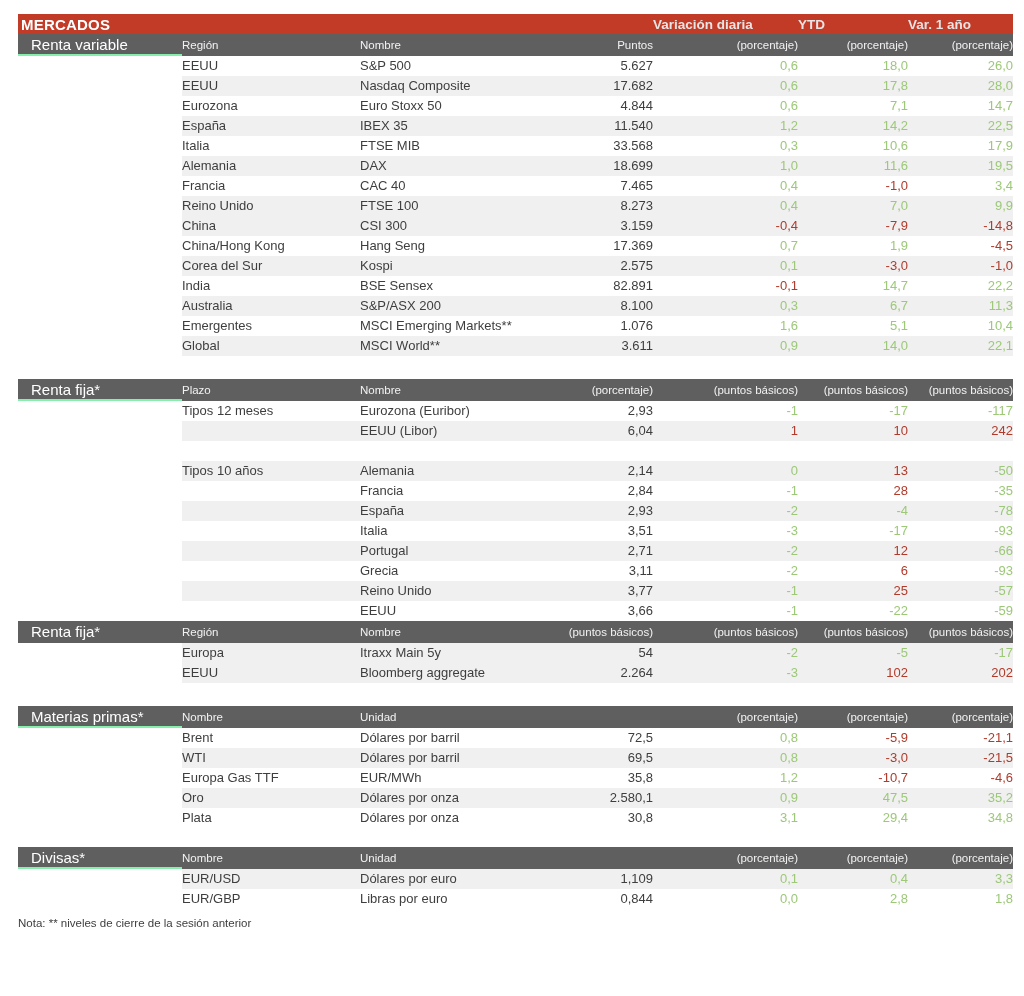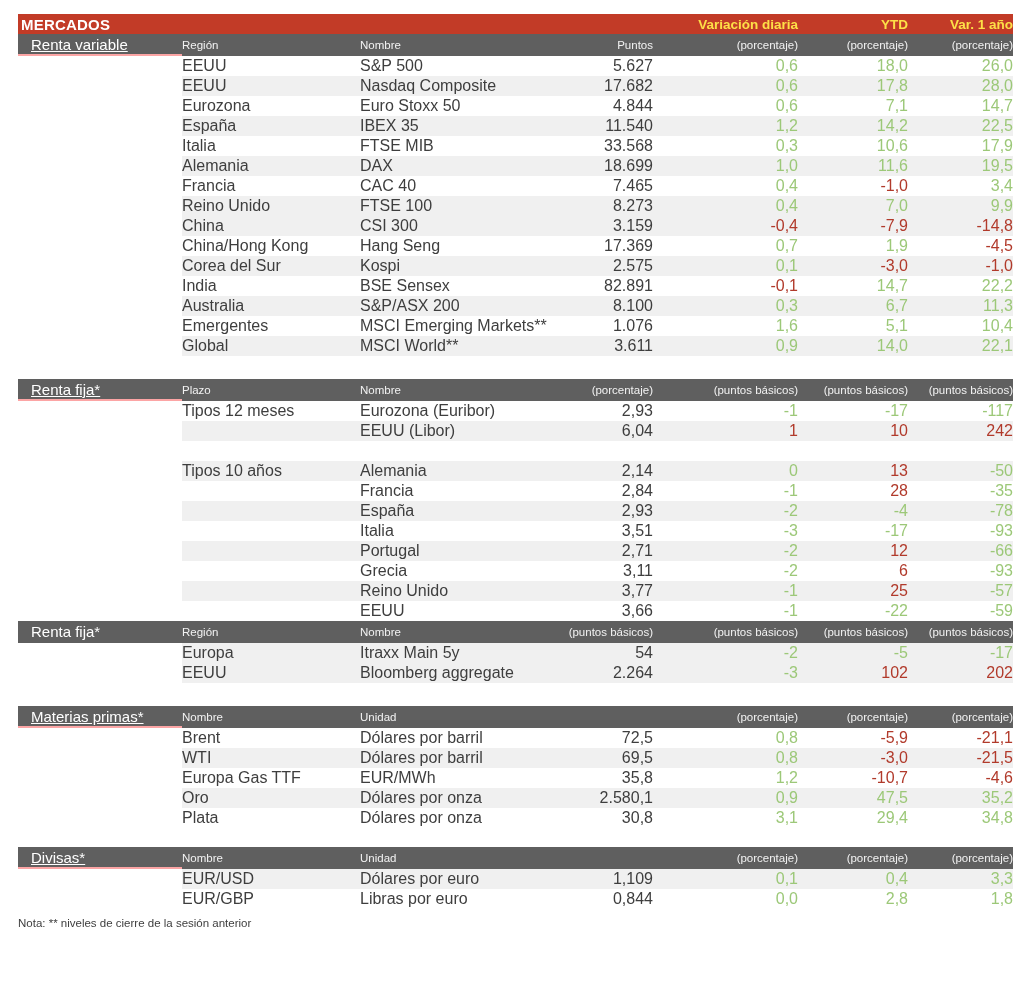--- a/index.html
+++ b/index.html
@@ -25,7 +25,7 @@
   
   .topbar{background:var(--red-bar);height:20px;align-items:center;}
   .topbar .title{font-size:15px;font-weight:bold;color:#fff;padding-left:3px;letter-spacing:.2px;grid-column:1 / span 4;}
-  .topbar .tcol{font-size:13.5px;font-weight:600;color:#fde047;text-align:right;}
+  .topbar .tcol{font-size:13.5px;font-weight:600;color:#e5e5e5;}
 
   
   .sec-head{background:var(--gray-bar);height:22px;align-items:center;}

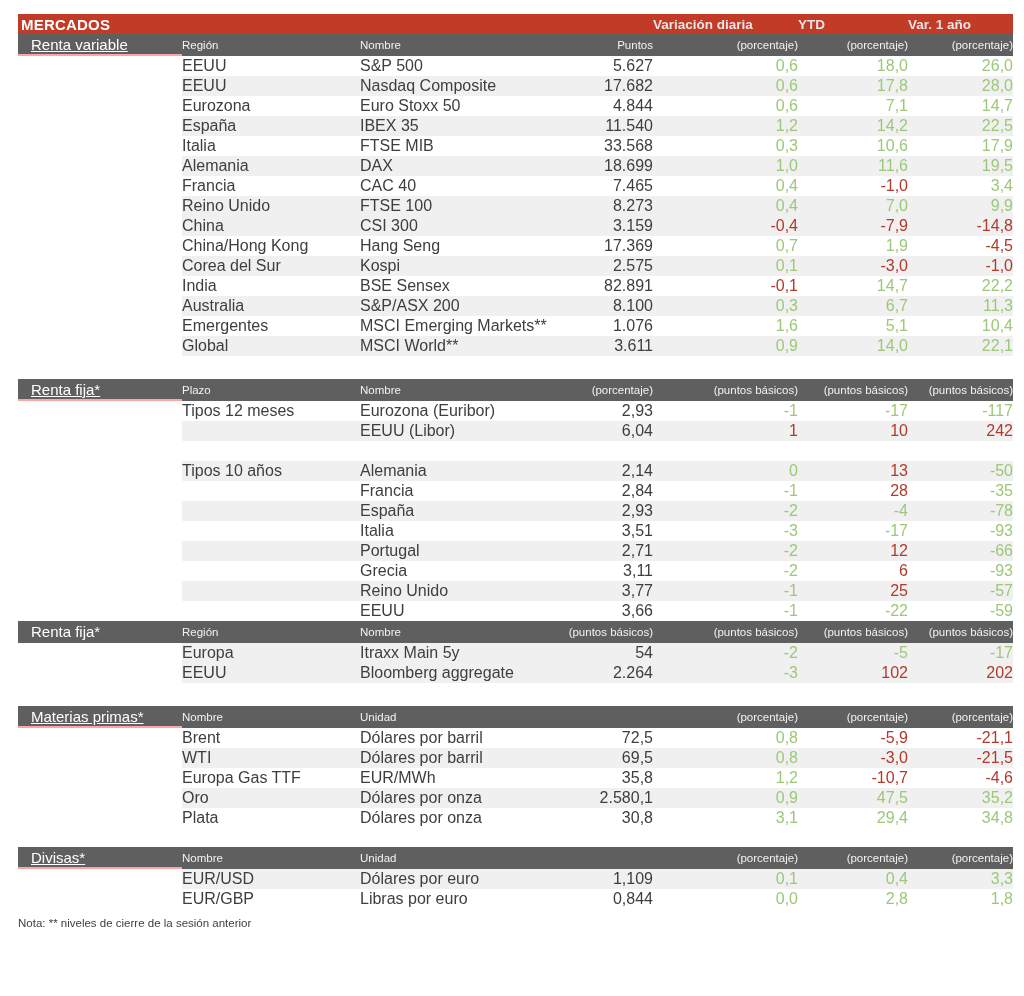--- a/index.html
+++ b/index.html
@@ -30,7 +30,7 @@
   
   .sec-head{background:var(--gray-bar);height:22px;align-items:center;}
   .sec-head .label{color:#fff;font-size:15px;padding-left:13px;height:22px;line-height:21px;white-space:nowrap;}
-  .sec-head .label.underline{border-bottom:2px solid #fca5a5;text-decoration:underline;}
+  .sec-head .label.underline{border-bottom:2px solid #86efac;}
   .sec-head .h{color:#F2F2F2;font-size:11.5px;white-space:nowrap;}
   .sec-head .h.num{text-align:right;}
 

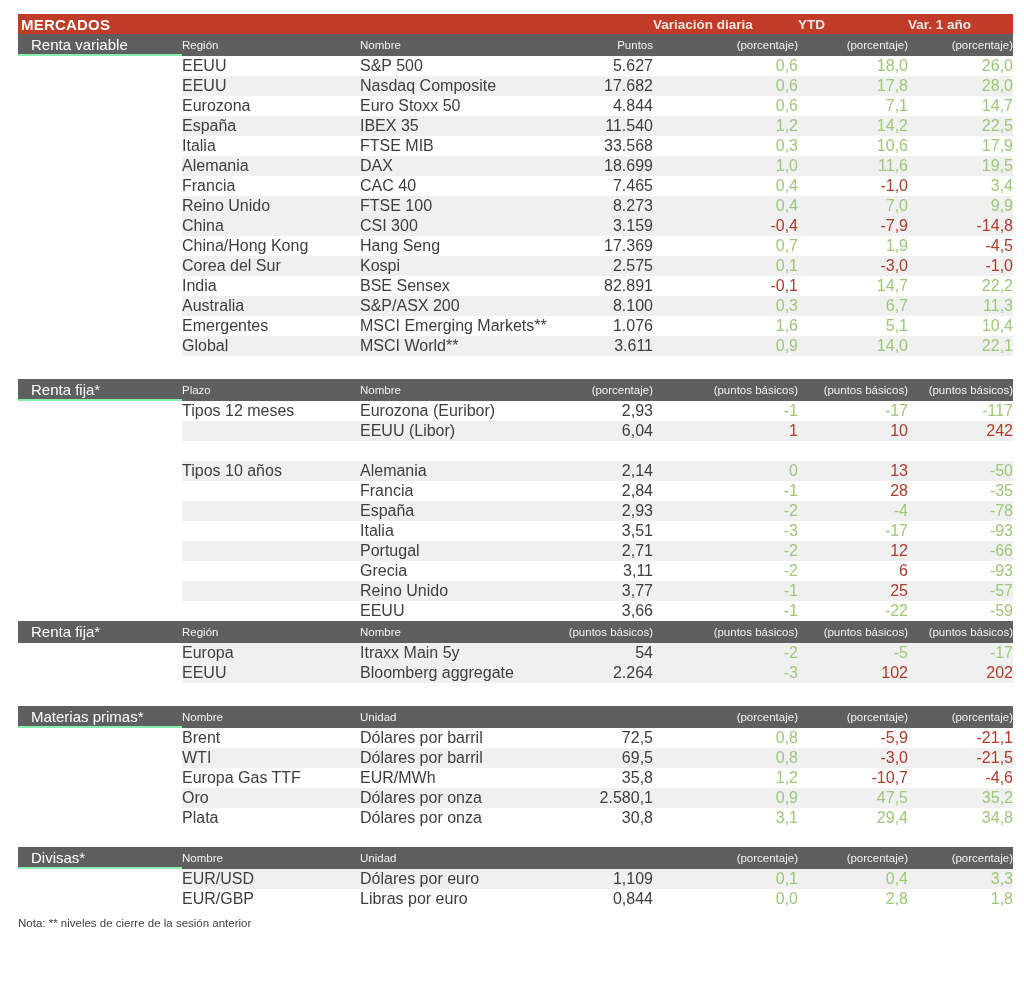--- a/index.html
+++ b/index.html
@@ -35,7 +35,7 @@
   .sec-head .h.num{text-align:right;}
 
   
-  .row{height:20px;line-height:20px;font-size:16px;}
+  .row{height:20px;line-height:20px;font-size:13px;}
   .cell{height:20px;overflow:hidden;white-space:nowrap;}
   .cell.num{text-align:right;}
   .row.stripe .cell:not(.c1){background:var(--stripe);}

